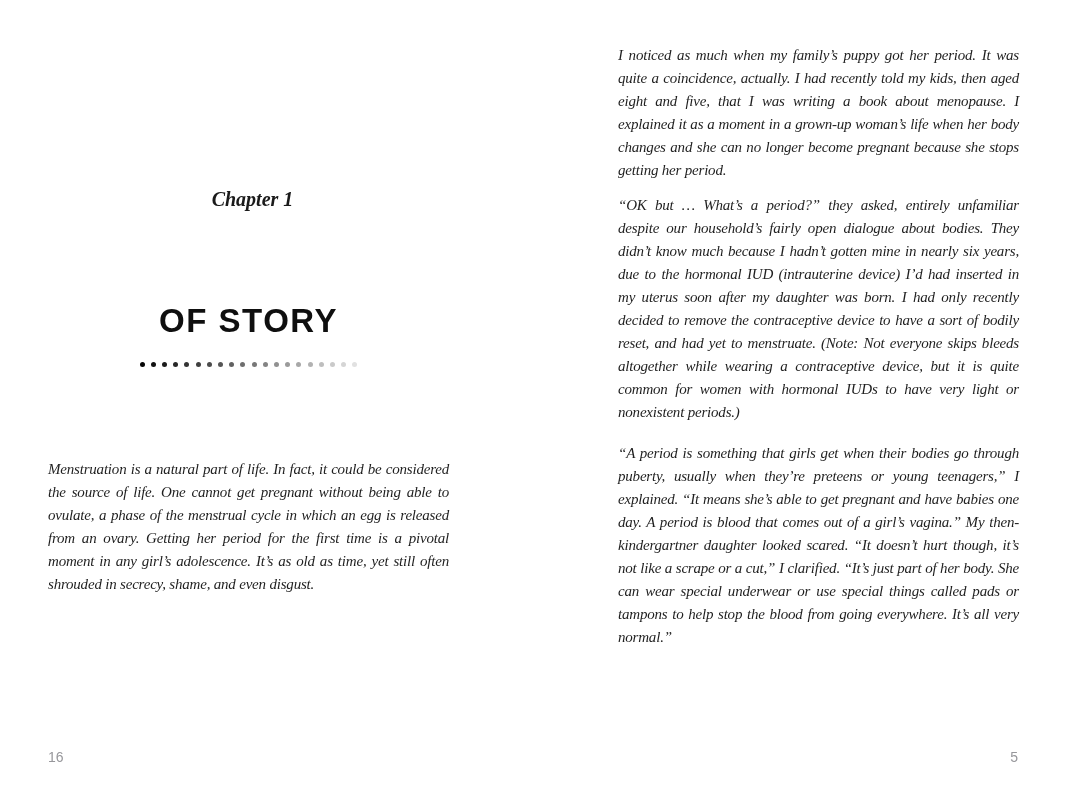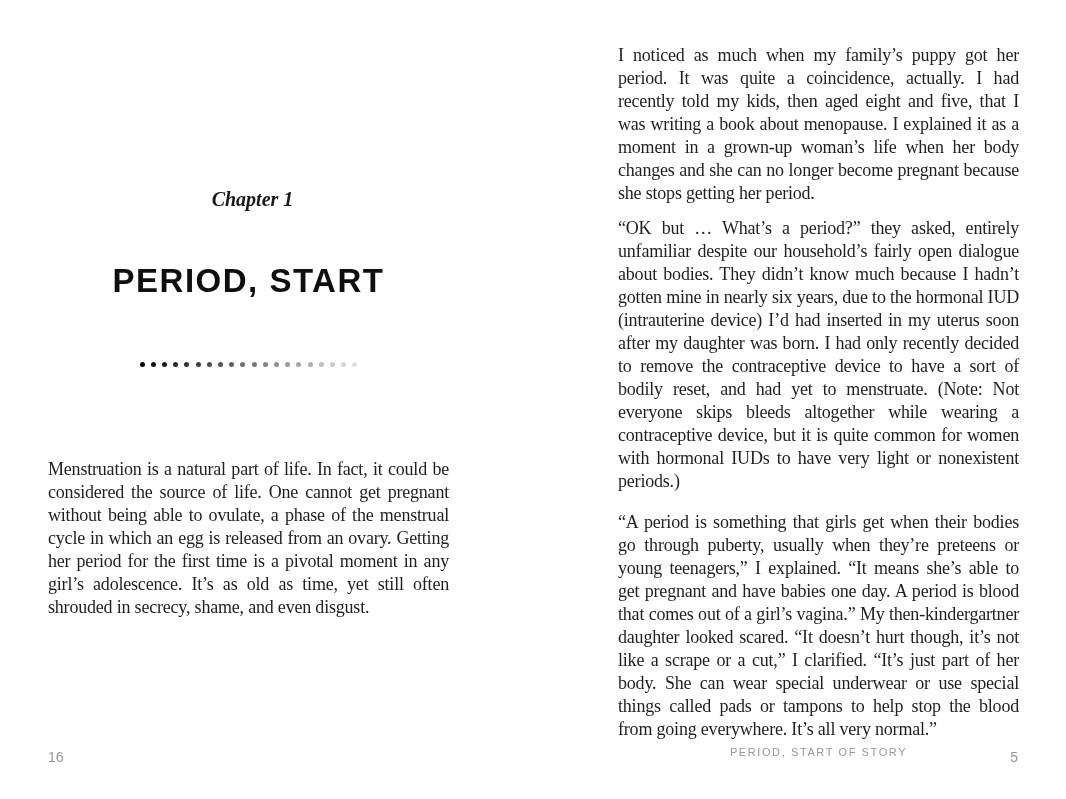--- a/index.html
+++ b/index.html
@@ -69,10 +69,11 @@
   .body-text p {
     margin: 0 0 12px 0;
     text-align: justify;
-    font-size: 18px;
+    font-size: 15px;
     line-height: 23px;
     letter-spacing: -0.2px;
     color: var(--text, #1f1f1f);
+    font-style: italic;
   }
   .body-text p:last-child { margin-bottom: 0; margin-top: 18px; }
   .left-body {

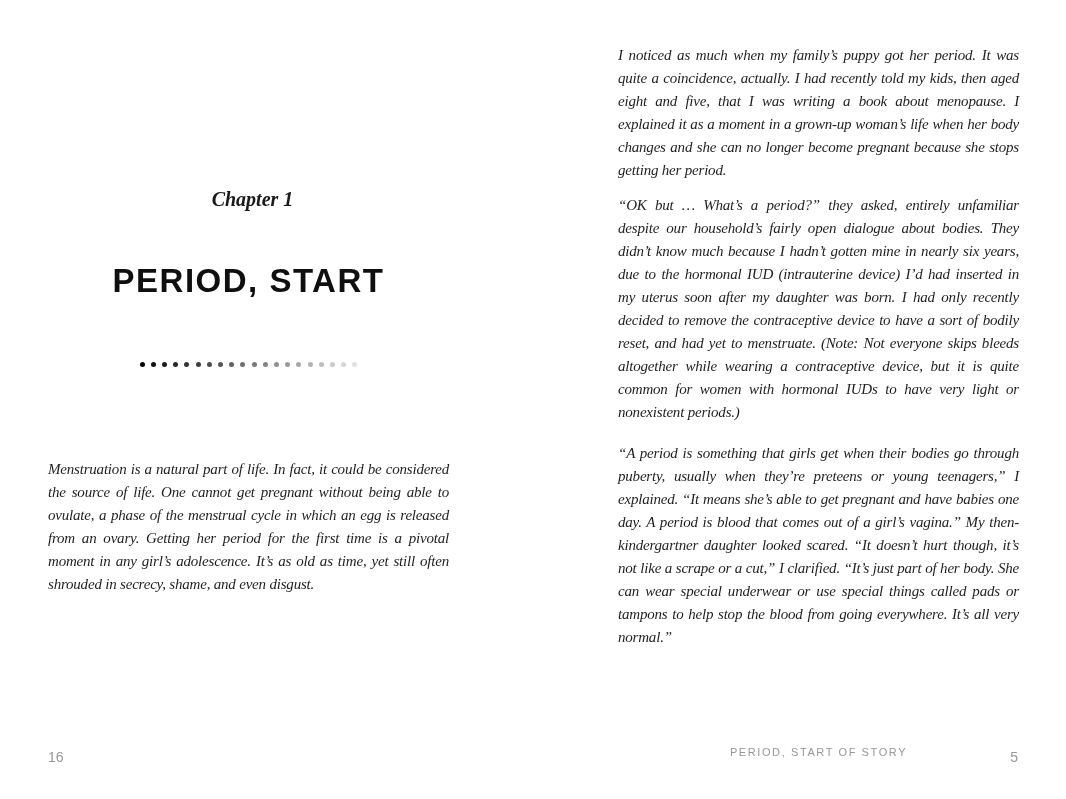--- a/index.html
+++ b/index.html
@@ -119,7 +119,7 @@
   <section class="page left">
     <div class="chapter-label">Chapter 1</div>
     <h1 class="chapter-title">
-      <span>PERIOD, START</span><br>
+      <br>
     </h1>
     <div class="dots"><span style="opacity: 1;"></span><span style="opacity: 0.95;"></span><span style="opacity: 0.91;"></span><span style="opacity: 0.86;"></span><span style="opacity: 0.81;"></span><span style="opacity: 0.77;"></span><span style="opacity: 0.72;"></span><span style="opacity: 0.68;"></span><span style="opacity: 0.63;"></span><span style="opacity: 0.58;"></span><span style="opacity: 0.54;"></span><span style="opacity: 0.49;"></span><span style="opacity: 0.44;"></span><span style="opacity: 0.4;"></span><span style="opacity: 0.35;"></span><span style="opacity: 0.31;"></span><span style="opacity: 0.26;"></span><span style="opacity: 0.21;"></span><span style="opacity: 0.17;"></span><span style="opacity: 0.12;"></span></div>
     <div class="body-text left-body">

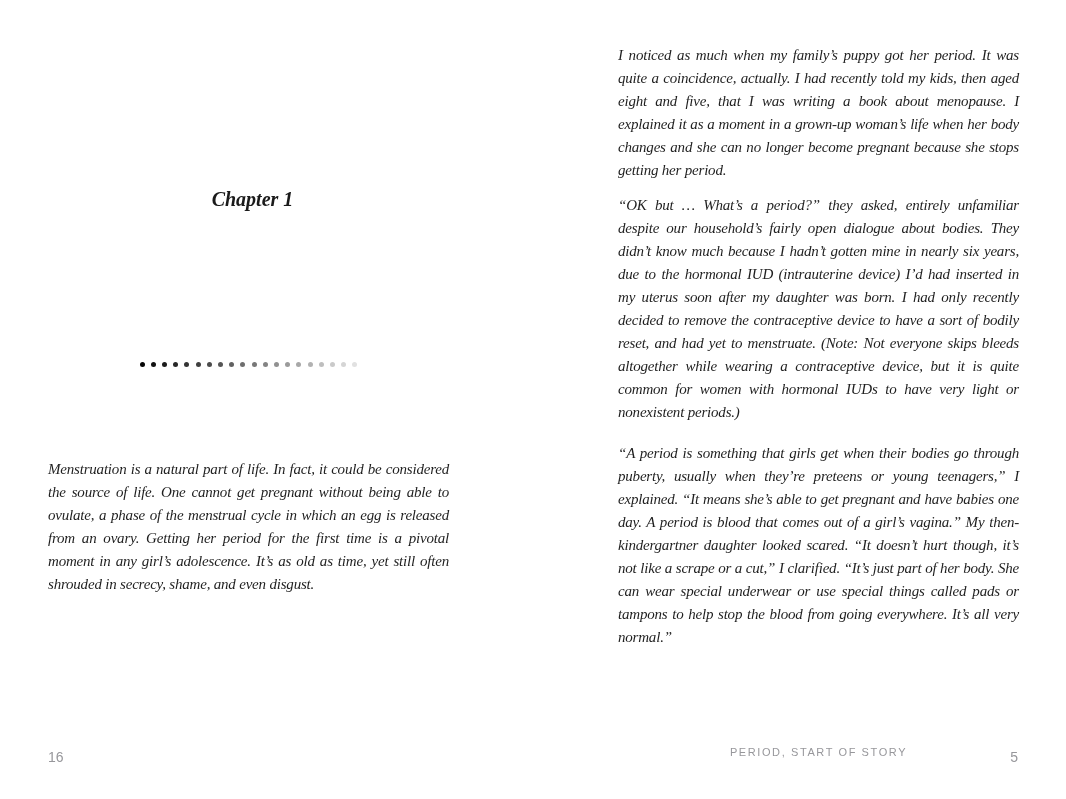--- a/index.html
+++ b/index.html
@@ -120,6 +120,7 @@
     <div class="chapter-label">Chapter 1</div>
     <h1 class="chapter-title">
       <br>
+      <span>OF STORY</span>
     </h1>
     <div class="dots"><span style="opacity: 1;"></span><span style="opacity: 0.95;"></span><span style="opacity: 0.91;"></span><span style="opacity: 0.86;"></span><span style="opacity: 0.81;"></span><span style="opacity: 0.77;"></span><span style="opacity: 0.72;"></span><span style="opacity: 0.68;"></span><span style="opacity: 0.63;"></span><span style="opacity: 0.58;"></span><span style="opacity: 0.54;"></span><span style="opacity: 0.49;"></span><span style="opacity: 0.44;"></span><span style="opacity: 0.4;"></span><span style="opacity: 0.35;"></span><span style="opacity: 0.31;"></span><span style="opacity: 0.26;"></span><span style="opacity: 0.21;"></span><span style="opacity: 0.17;"></span><span style="opacity: 0.12;"></span></div>
     <div class="body-text left-body">

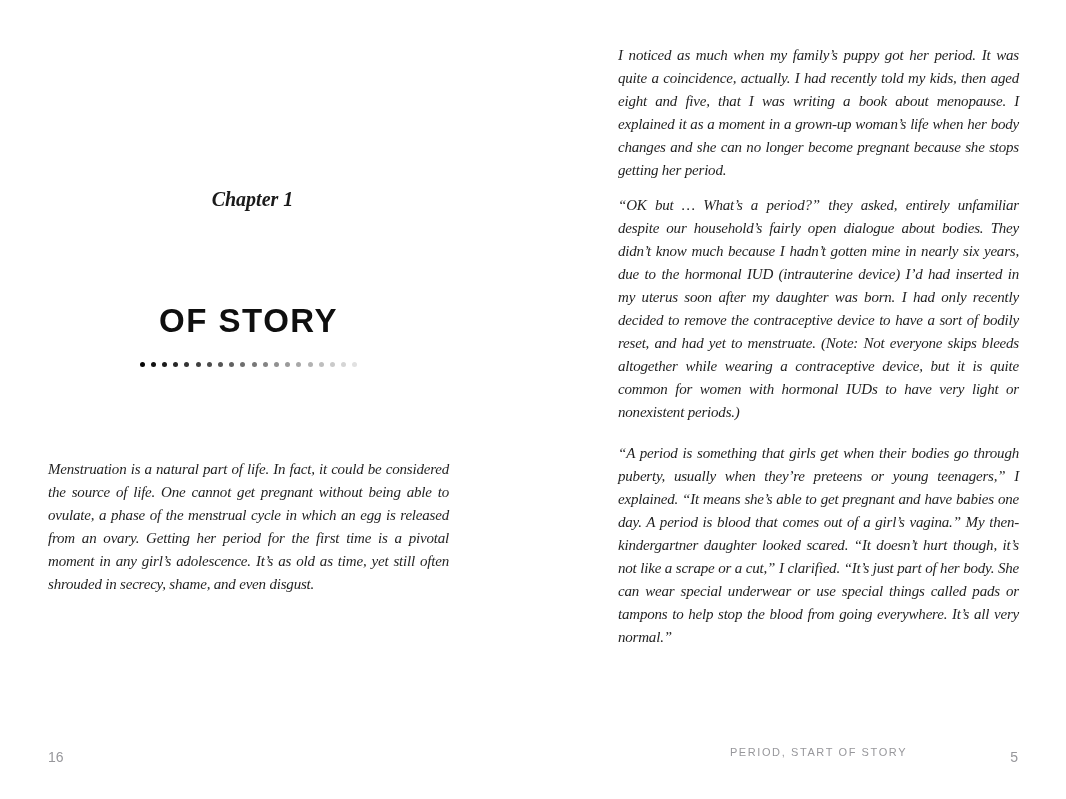--- a/index.html
+++ b/index.html
@@ -137,7 +137,6 @@
   </section>
 
   <span class="folio left-folio">16</span>
-  <span class="running-footer">PERIOD, START OF STORY</span>
   <span class="folio right-folio">5</span>
 
 </div>

